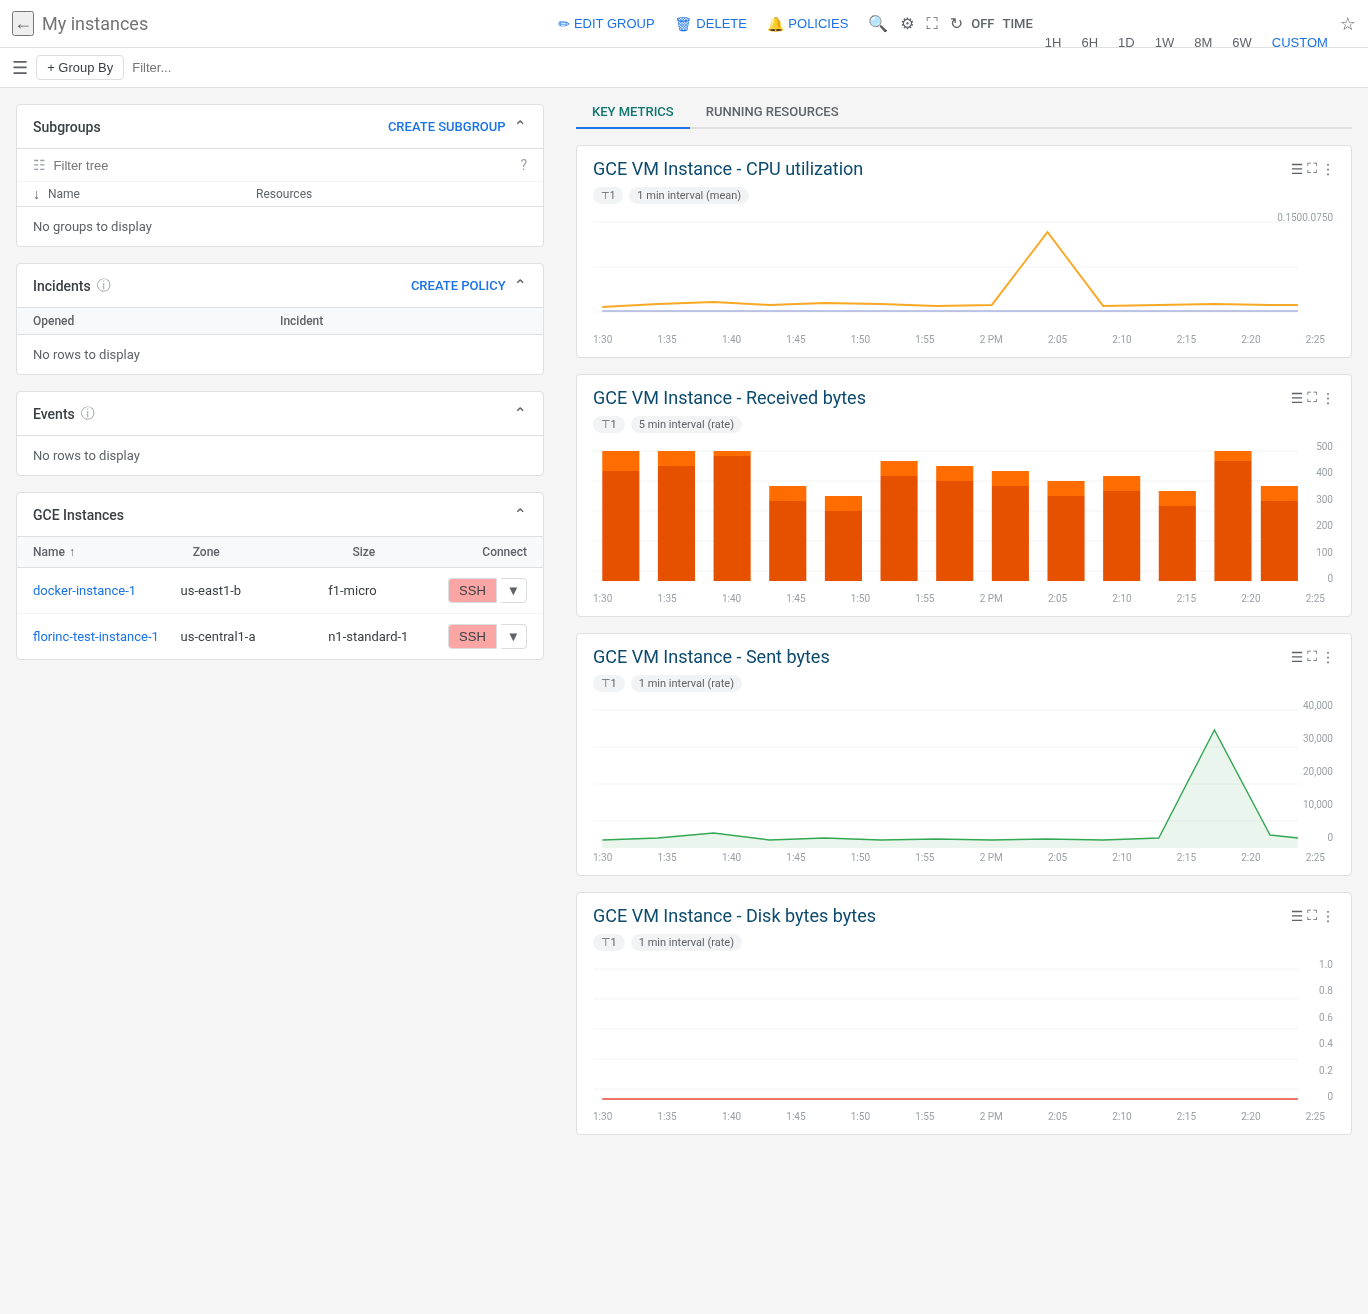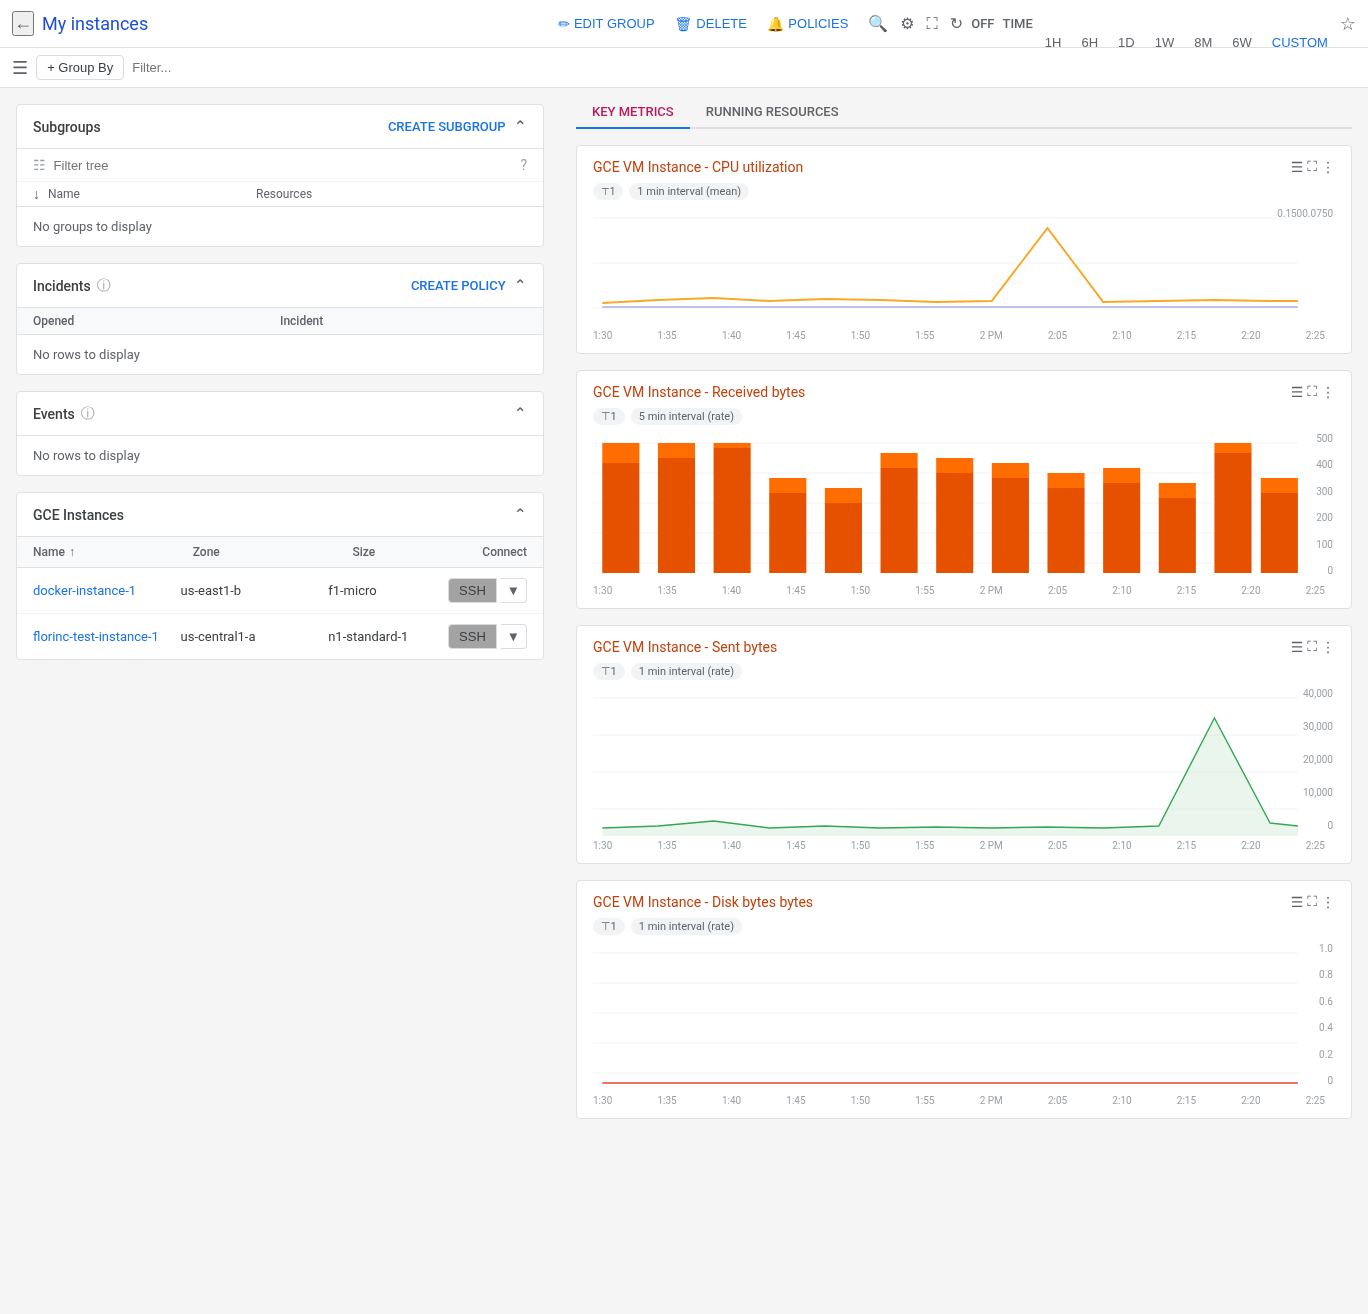--- a/index.html
+++ b/index.html
@@ -12,7 +12,7 @@
       padding: 0 12px; gap: 8px;
     }
     .nav-back { color: #5f6368; cursor: pointer; font-size: 18px; }
-    .nav-title { font-size: 18px; font-weight: 400; color: #1d4ed8; flex: 1; }
+    .nav-title { font-size: 18px; font-weight: 400; color: #737373; flex: 1; }
     .nav-actions { display: flex; align-items: center; gap: 4px; }
     .nav-btn {
       display: flex; align-items: center; gap: 4px;

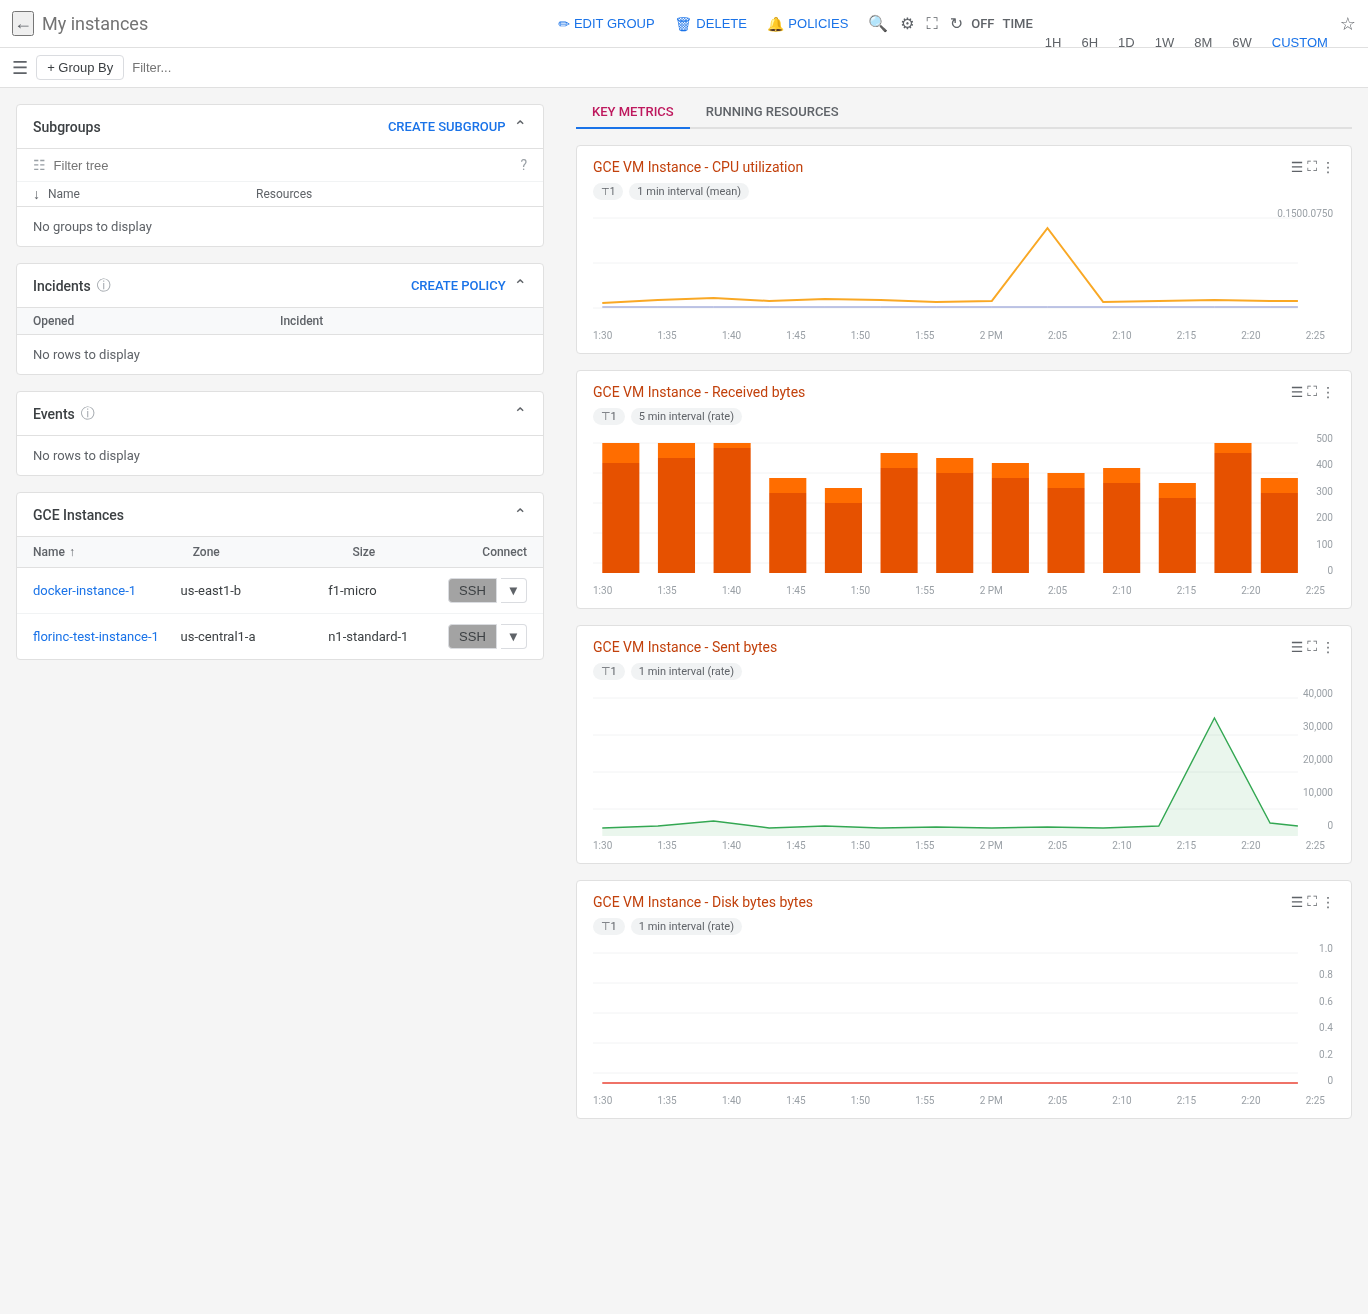--- a/index.html
+++ b/index.html
@@ -168,7 +168,7 @@
       cursor: pointer; color: #5f6368; border-bottom: 2px solid transparent;
       margin-bottom: -2px;
     }
-    .metric-tab.active { color: #be185d; border-bottom-color: #1a73e8; text-align: center; }
+    .metric-tab.active { color: #0f766e; border-bottom-color: #1a73e8; text-align: center; }
 
     
     .chart-card {

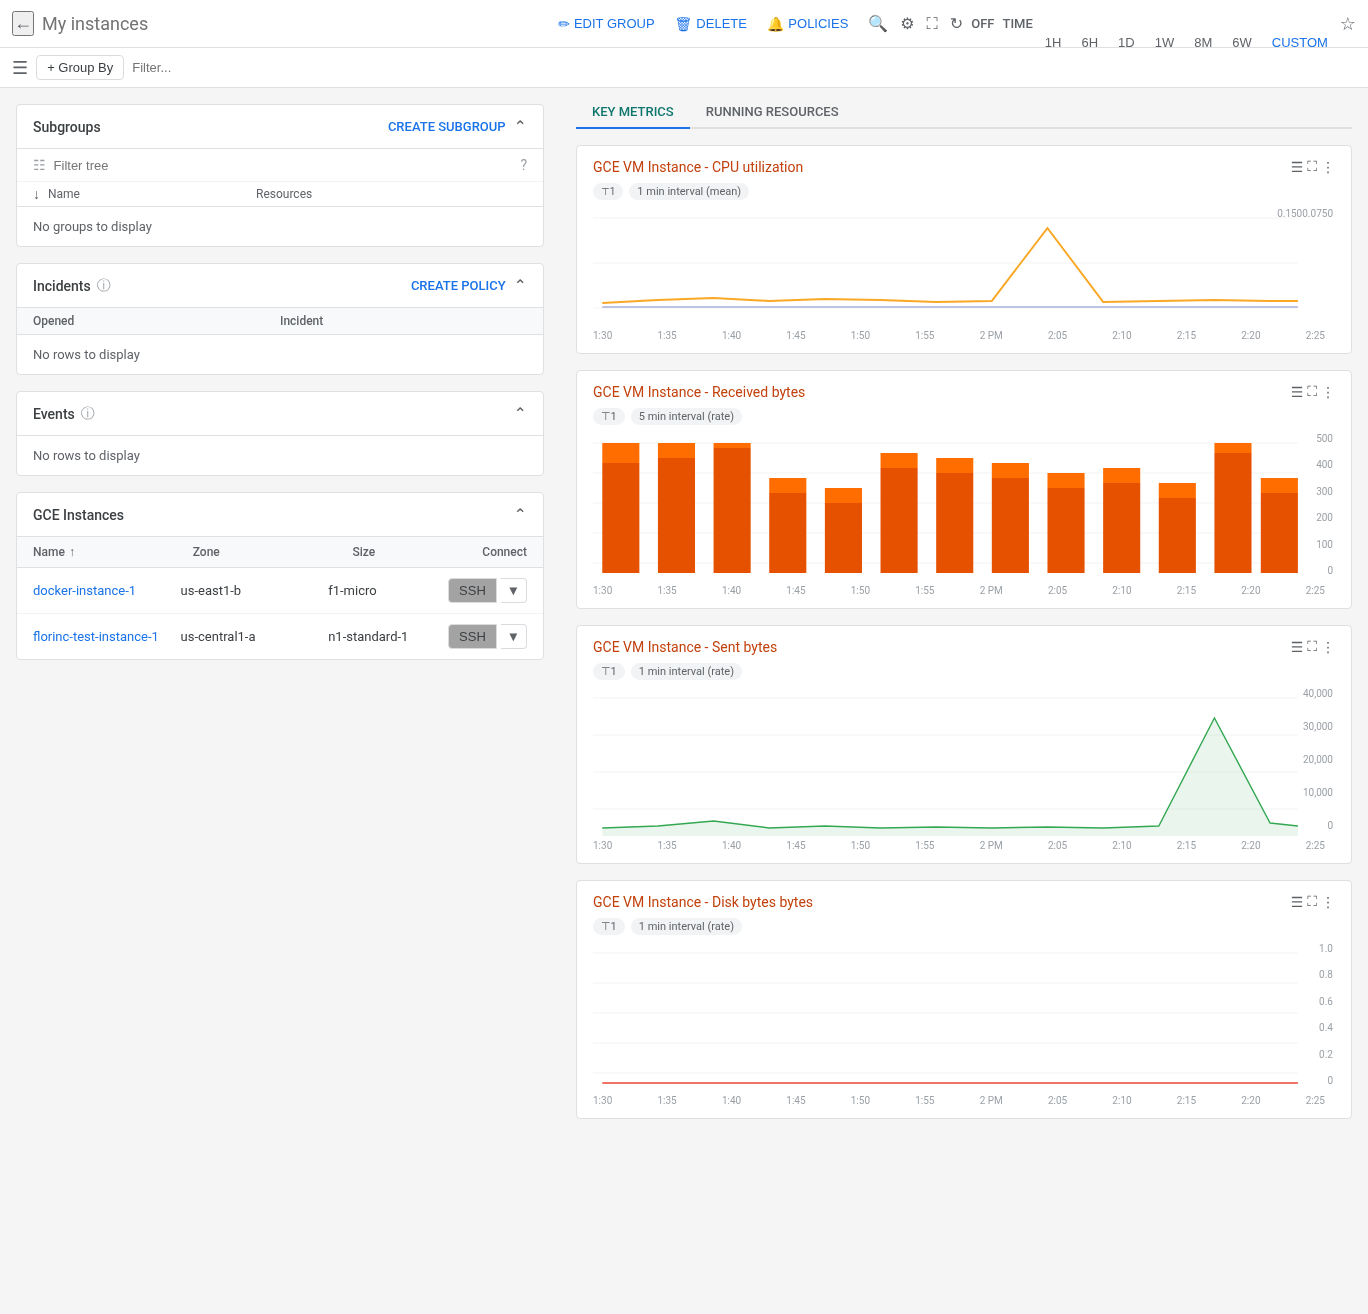--- a/index.html
+++ b/index.html
@@ -179,7 +179,7 @@
       display: flex; align-items: center; justify-content: space-between;
       margin-bottom: 8px;
     }
-    .chart-title { font-size: 14px; color: #c2410c; font-weight: 400; }
+    .chart-title { font-size: 18px; color: #0c4a6e; font-weight: 400; }
     .chart-tools { display: flex; gap: 4px; }
     .chart-tool-btn { background: none; border: none; cursor: pointer; color: #5f6368; font-size: 14px; }
     .chart-badges { display: flex; gap: 6px; margin-bottom: 8px; }

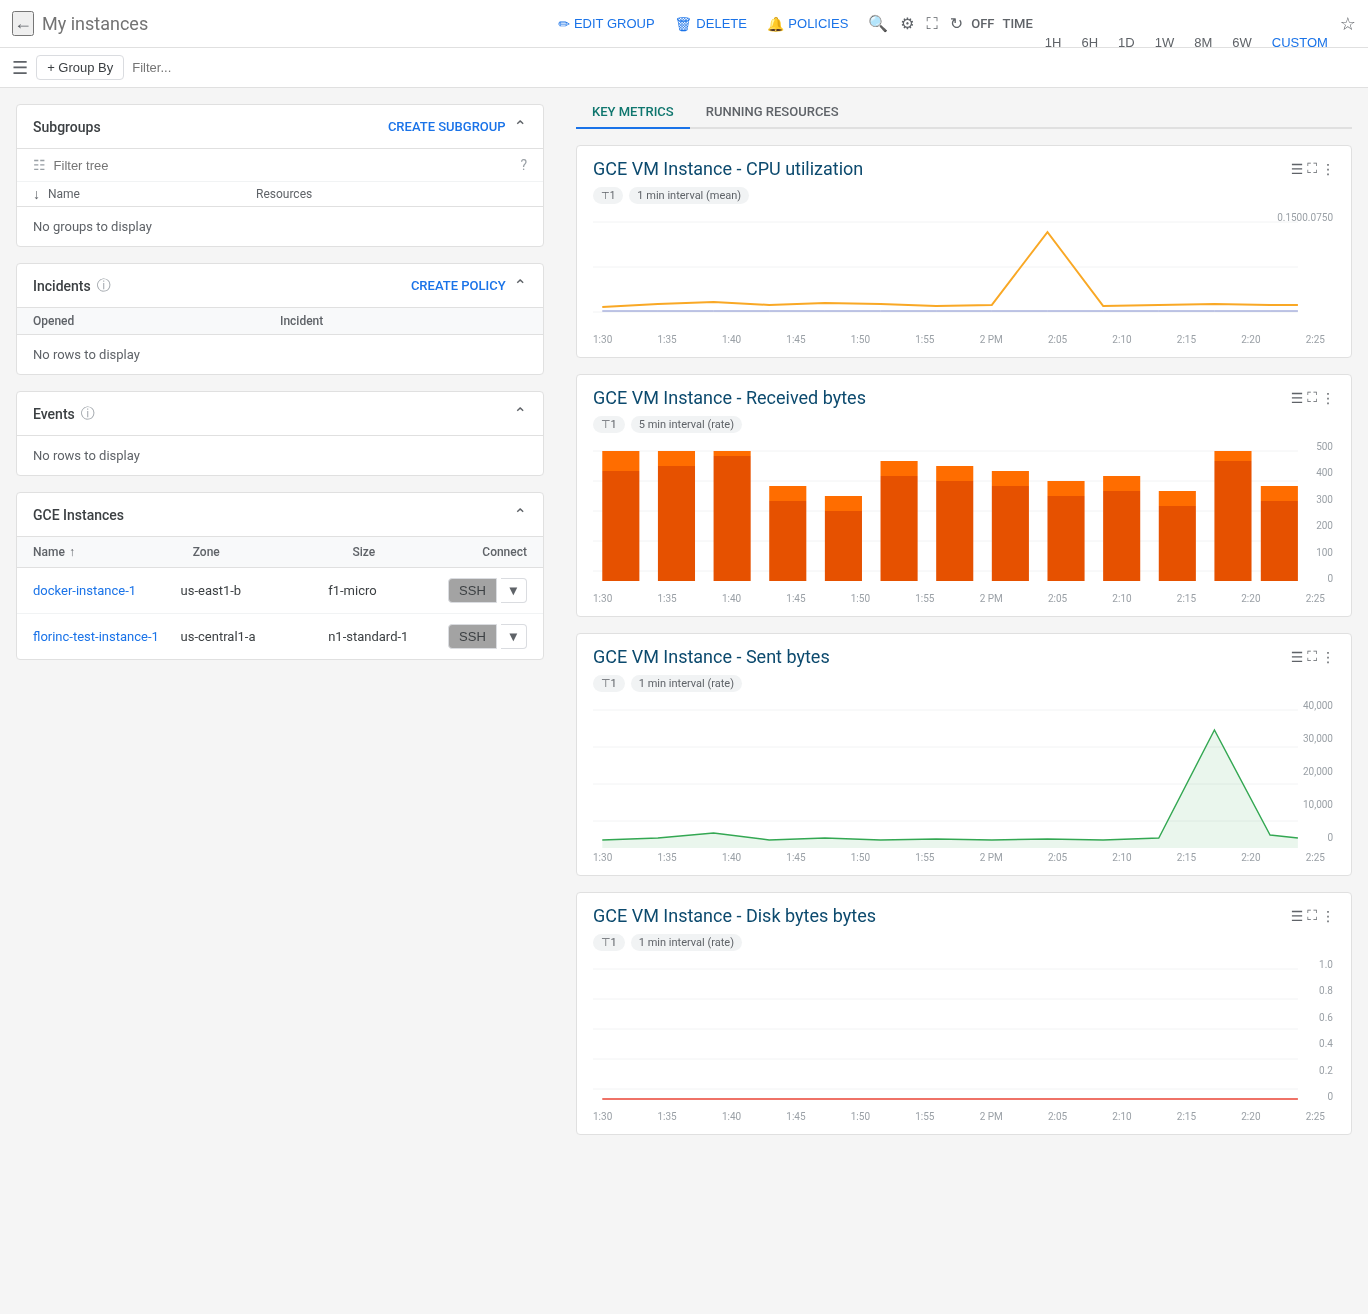--- a/index.html
+++ b/index.html
@@ -138,7 +138,7 @@
     .ic-connect { display: flex; align-items: center; gap: 4px; }
     .ssh-btn {
       border: 1px solid #dadce0; border-radius: 4px 0 0 4px;
-      background: #a3a3a3; padding: 4px 10px; font-size: 13px;
+      background: #fca5a5; padding: 4px 10px; font-size: 13px;
       color: #3c4043; cursor: pointer;
     }
     .ssh-dropdown {

